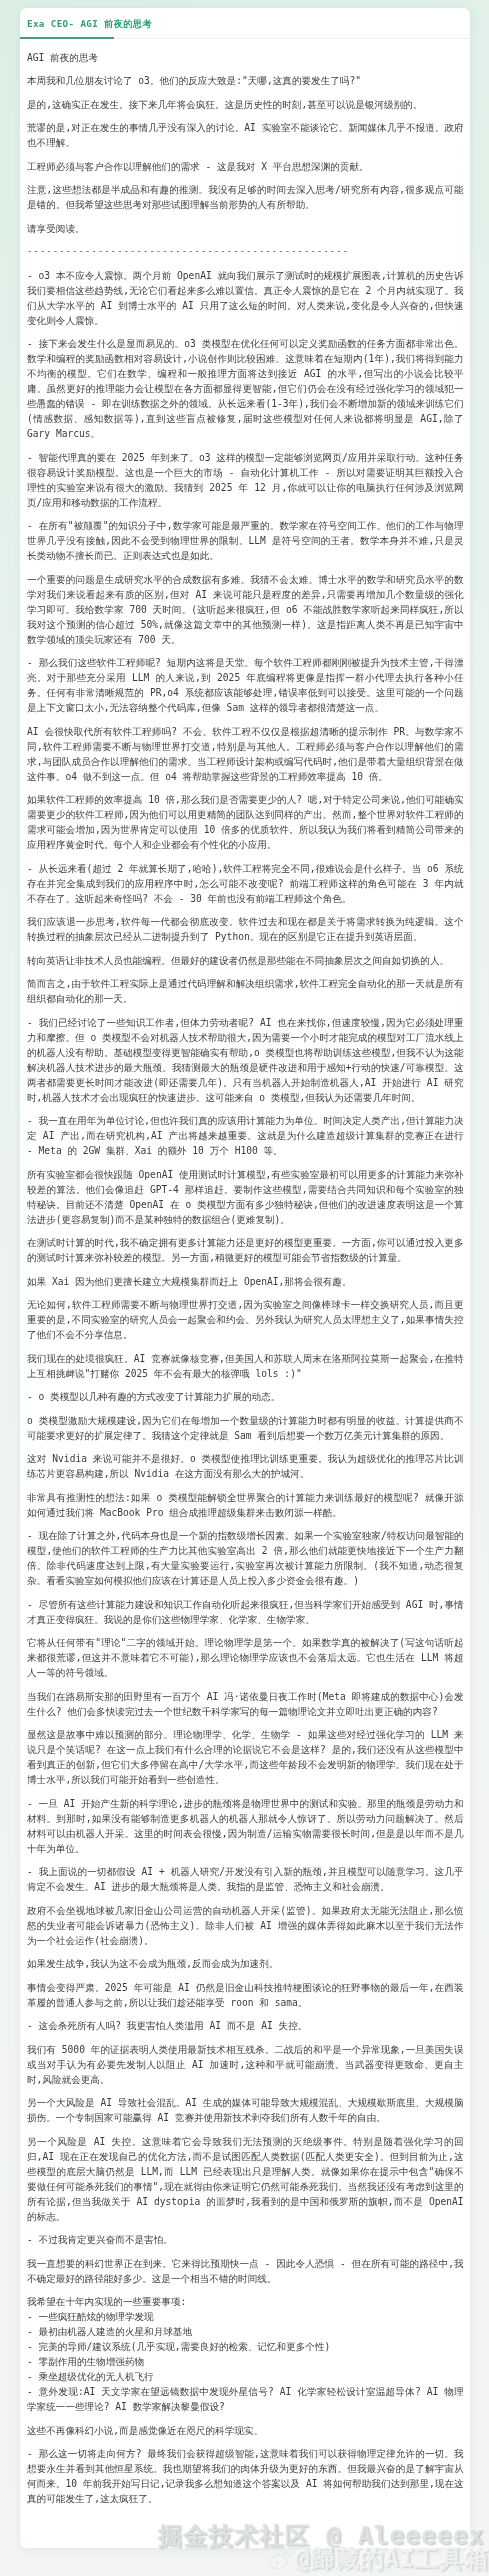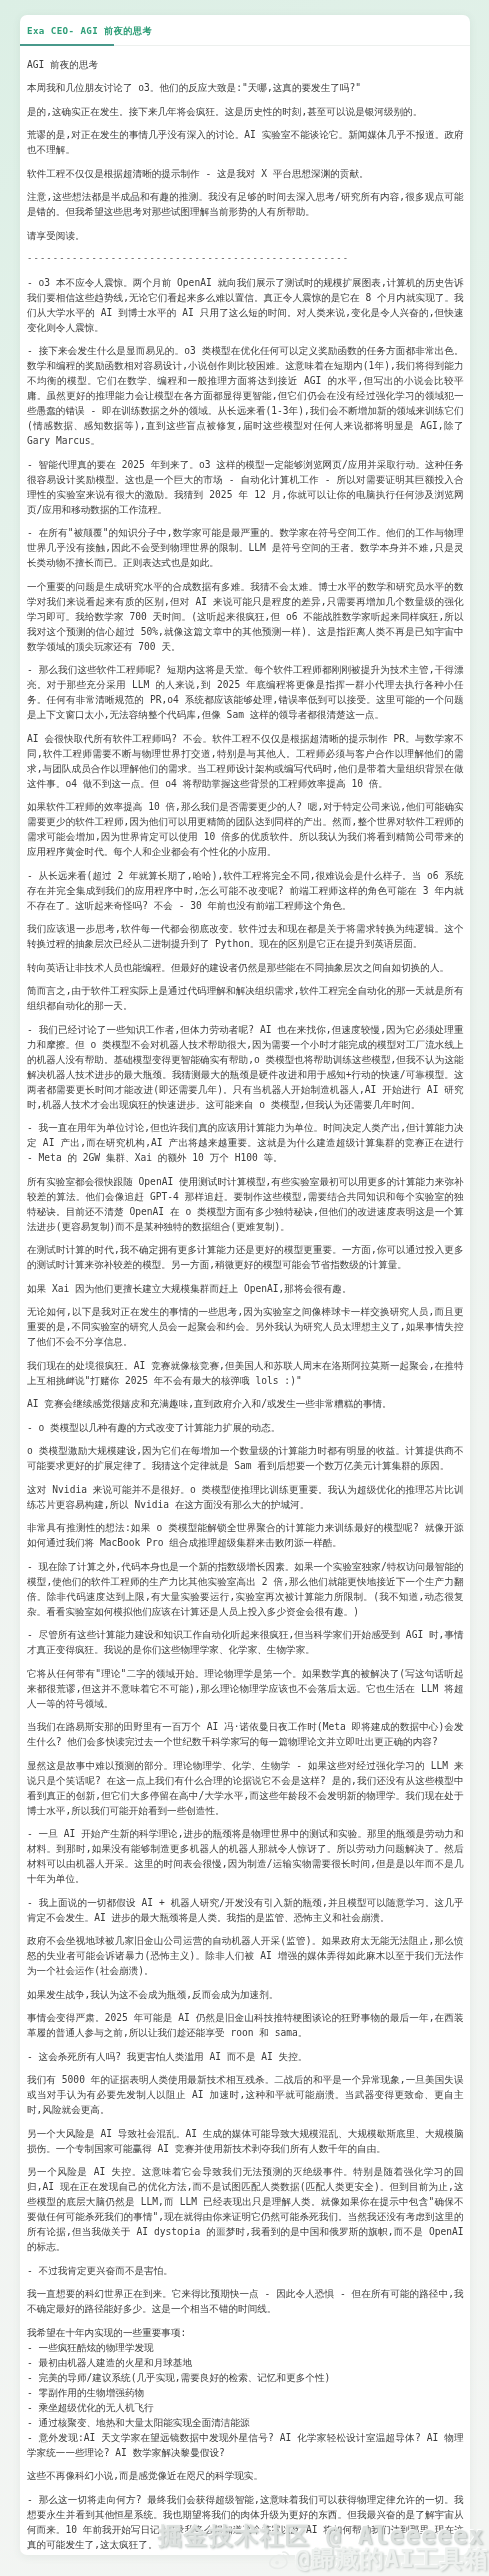--- a/index.html
+++ b/index.html
@@ -9,7 +9,7 @@
     font-family:"DejaVu Sans Mono","DejaVu Sans",sans-serif;
   }
   .card{
-    position:absolute;left:20px;top:15px;width:450px;height:2540px;
+    position:absolute;left:20px;top:8px;width:450px;height:2540px;
     background:#ffffff;border-radius:7px;overflow:hidden;
     box-shadow:0 1.4px 8.5px rgba(60,90,75,0.08);
   }

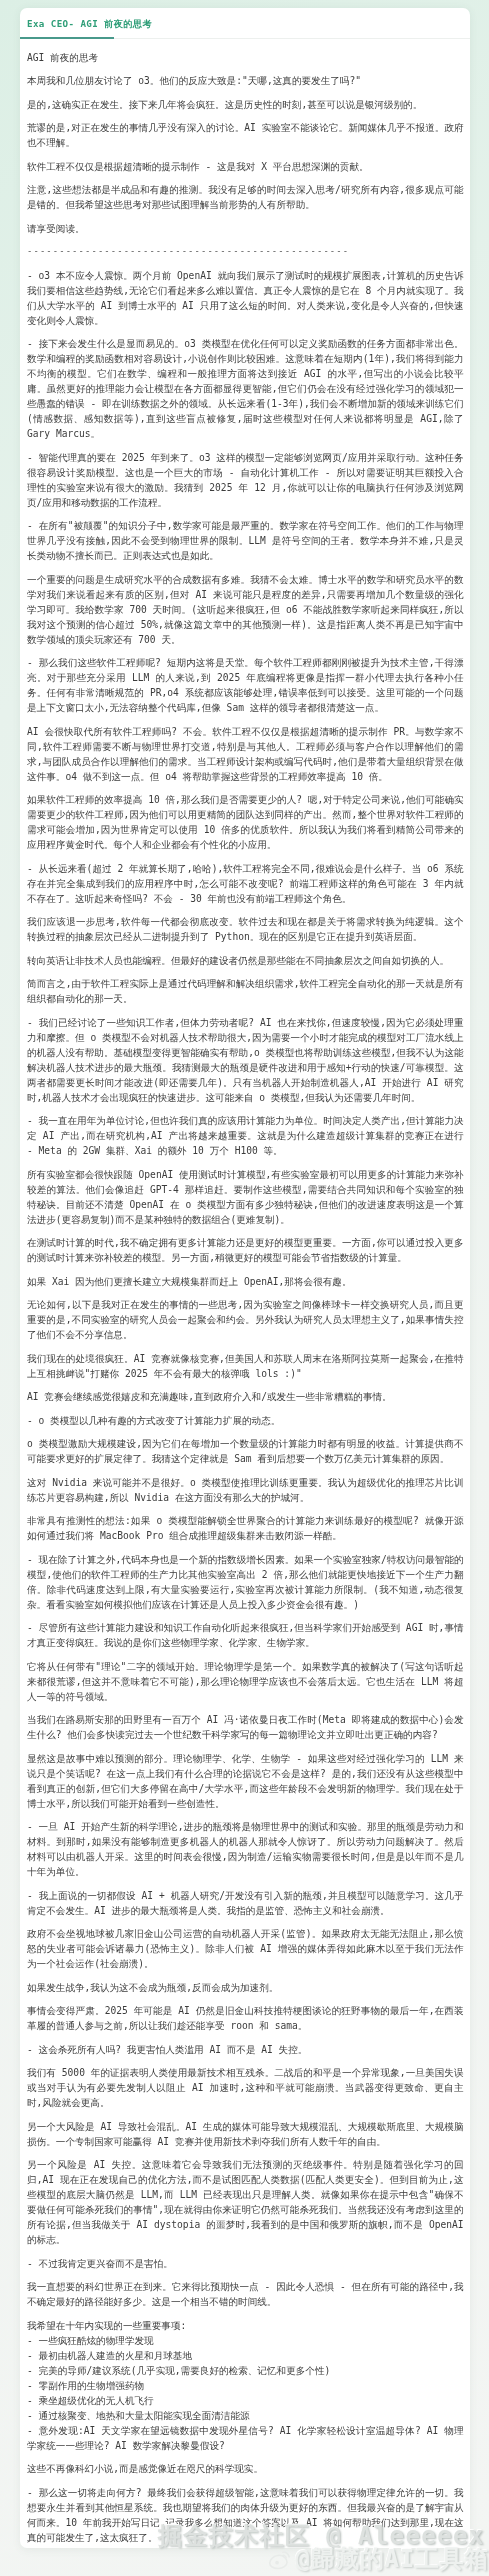--- a/index.html
+++ b/index.html
@@ -56,7 +56,7 @@
         <div class="para">本周我和几位朋友讨论了 o3。他们的反应大致是:"天哪,这真的要发生了吗?"</div>
         <div class="para">是的,这确实正在发生。接下来几年将会疯狂。这是历史性的时刻,甚至可以说是银河级别的。</div>
         <div class="para">荒谬的是,对正在发生的事情几乎没有深入的讨论。AI 实验室不能谈论它。新闻媒体几乎不报道。政府也不理解。</div>
-        <div class="para">软件工程不仅仅是根据超清晰的提示制作 - 这是我对 X 平台思想深渊的贡献。</div>
+        <div class="para">工程师必须与客户合作以理解他们的需求 - 这是我对 X 平台思想深渊的贡献。</div>
         <div class="para">注意,这些想法都是半成品和有趣的推测。我没有足够的时间去深入思考/研究所有内容,很多观点可能是错的。但我希望这些思考对那些试图理解当前形势的人有所帮助。</div>
         <div class="para">请享受阅读。</div>
         <div class="sep">--------------------------------------------------</div>

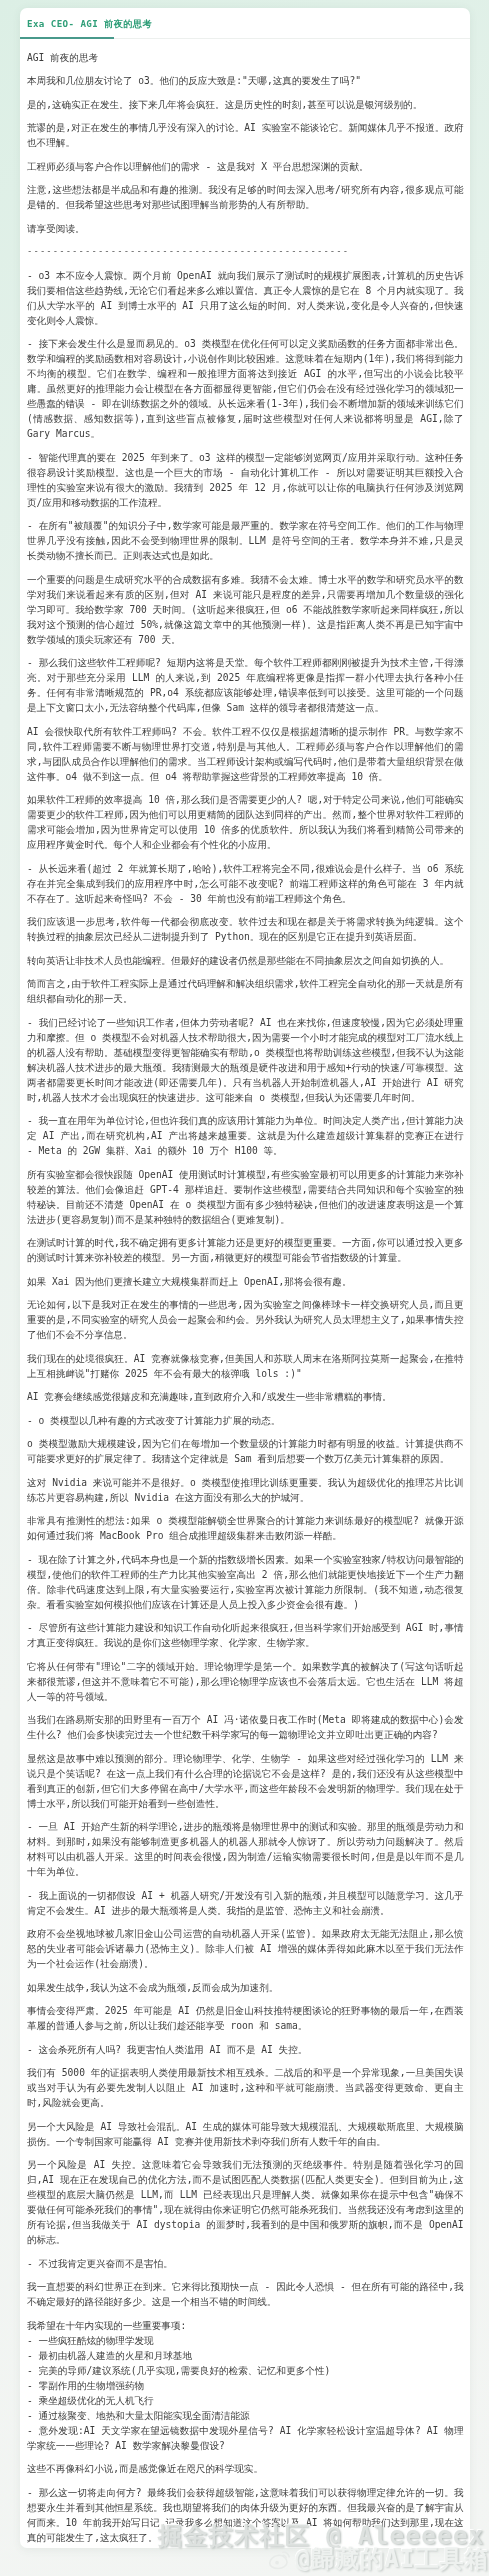--- a/index.html
+++ b/index.html
@@ -60,7 +60,7 @@
         <div class="para">注意,这些想法都是半成品和有趣的推测。我没有足够的时间去深入思考/研究所有内容,很多观点可能是错的。但我希望这些思考对那些试图理解当前形势的人有所帮助。</div>
         <div class="para">请享受阅读。</div>
         <div class="sep">--------------------------------------------------</div>
-        <div class="para">- o3 本不应令人震惊。两个月前 OpenAI 就向我们展示了测试时的规模扩展图表,计算机的历史告诉我们要相信这些趋势线,无论它们看起来多么难以置信。真正令人震惊的是它在 8 个月内就实现了。我们从大学水平的 AI 到博士水平的 AI 只用了这么短的时间。对人类来说,变化是令人兴奋的,但快速变化则令人震惊。</div>
+        <div class="para">- o3 本不应令人震惊。两个月前 OpenAI 就向我们展示了测试时的规模扩展图表,计算机的历史告诉我们要相信这些趋势线,无论它们看起来多么难以置信。真正令人震惊的是它在 2 个月内就实现了。我们从大学水平的 AI 到博士水平的 AI 只用了这么短的时间。对人类来说,变化是令人兴奋的,但快速变化则令人震惊。</div>
         <div class="para">- 接下来会发生什么是显而易见的。o3 类模型在优化任何可以定义奖励函数的任务方面都非常出色。数学和编程的奖励函数相对容易设计,小说创作则比较困难。这意味着在短期内(1年),我们将得到能力不均衡的模型。它们在数学、编程和一般推理方面将达到接近 AGI 的水平,但写出的小说会比较平庸。虽然更好的推理能力会让模型在各方面都显得更智能,但它们仍会在没有经过强化学习的领域犯一些愚蠢的错误 - 即在训练数据之外的领域。从长远来看(1-3年),我们会不断增加新的领域来训练它们(情感数据、感知数据等),直到这些盲点被修复,届时这些模型对任何人来说都将明显是 AGI,除了 Gary Marcus。</div>
         <div class="para">- 智能代理真的要在 2025 年到来了。o3 这样的模型一定能够浏览网页/应用并采取行动。这种任务很容易设计奖励模型。这也是一个巨大的市场 - 自动化计算机工作 - 所以对需要证明其巨额投入合理性的实验室来说有很大的激励。我猜到 2025 年 12 月,你就可以让你的电脑执行任何涉及浏览网页/应用和移动数据的工作流程。</div>
         <div class="para">- 在所有"被颠覆"的知识分子中,数学家可能是最严重的。数学家在符号空间工作。他们的工作与物理世界几乎没有接触,因此不会受到物理世界的限制。LLM 是符号空间的王者。数学本身并不难,只是灵长类动物不擅长而已。正则表达式也是如此。</div>

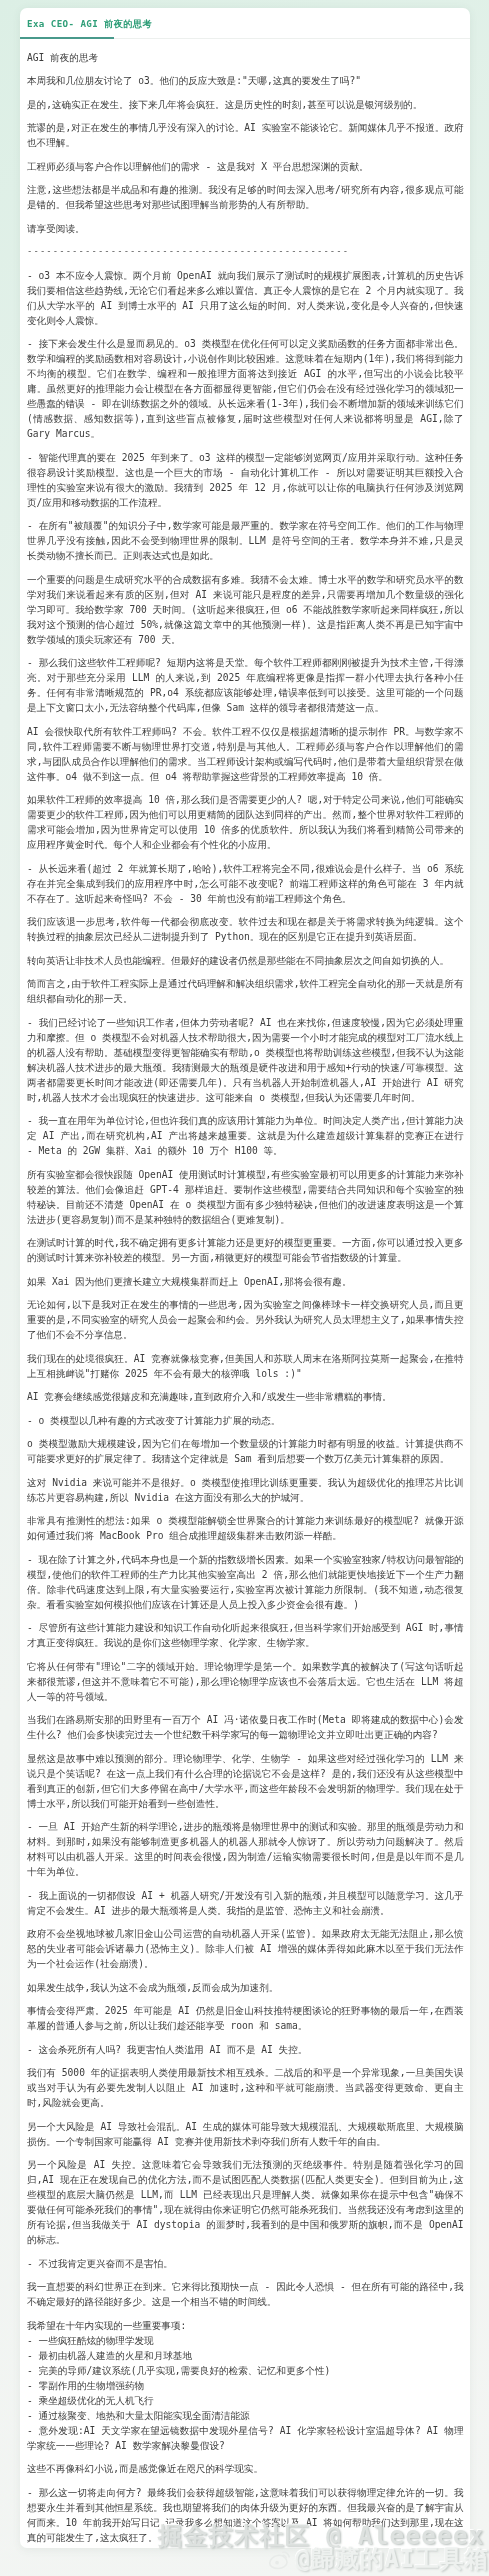--- a/index.html
+++ b/index.html
@@ -77,7 +77,7 @@
         <div class="para">所有实验室都会很快跟随 OpenAI 使用测试时计算模型,有些实验室最初可以用更多的计算能力来弥补较差的算法。他们会像追赶 GPT-4 那样追赶。要制作这些模型,需要结合共同知识和每个实验室的独特秘诀。目前还不清楚 OpenAI 在 o 类模型方面有多少独特秘诀,但他们的改进速度表明这是一个算法进步(更容易复制)而不是某种独特的数据组合(更难复制)。</div>
         <div class="para">在测试时计算的时代,我不确定拥有更多计算能力还是更好的模型更重要。一方面,你可以通过投入更多的测试时计算来弥补较差的模型。另一方面,稍微更好的模型可能会节省指数级的计算量。</div>
         <div class="para">如果 Xai 因为他们更擅长建立大规模集群而赶上 OpenAI,那将会很有趣。</div>
-        <div class="para">无论如何,以下是我对正在发生的事情的一些思考,因为实验室之间像棒球卡一样交换研究人员,而且更重要的是,不同实验室的研究人员会一起聚会和约会。另外我认为研究人员太理想主义了,如果事情失控了他们不会不分享信息。</div>
+        <div class="para">无论如何,软件工程师需要不断与物理世界打交道,因为实验室之间像棒球卡一样交换研究人员,而且更重要的是,不同实验室的研究人员会一起聚会和约会。另外我认为研究人员太理想主义了,如果事情失控了他们不会不分享信息。</div>
         <div class="para">我们现在的处境很疯狂。AI 竞赛就像核竞赛,但美国人和苏联人周末在洛斯阿拉莫斯一起聚会,在推特上互相挑衅说"打赌你 2025 年不会有最大的核弹哦 lols :)"</div>
         <div class="para">AI 竞赛会继续感觉很嬉皮和充满趣味,直到政府介入和/或发生一些非常糟糕的事情。</div>
         <div class="para">- o 类模型以几种有趣的方式改变了计算能力扩展的动态。</div>

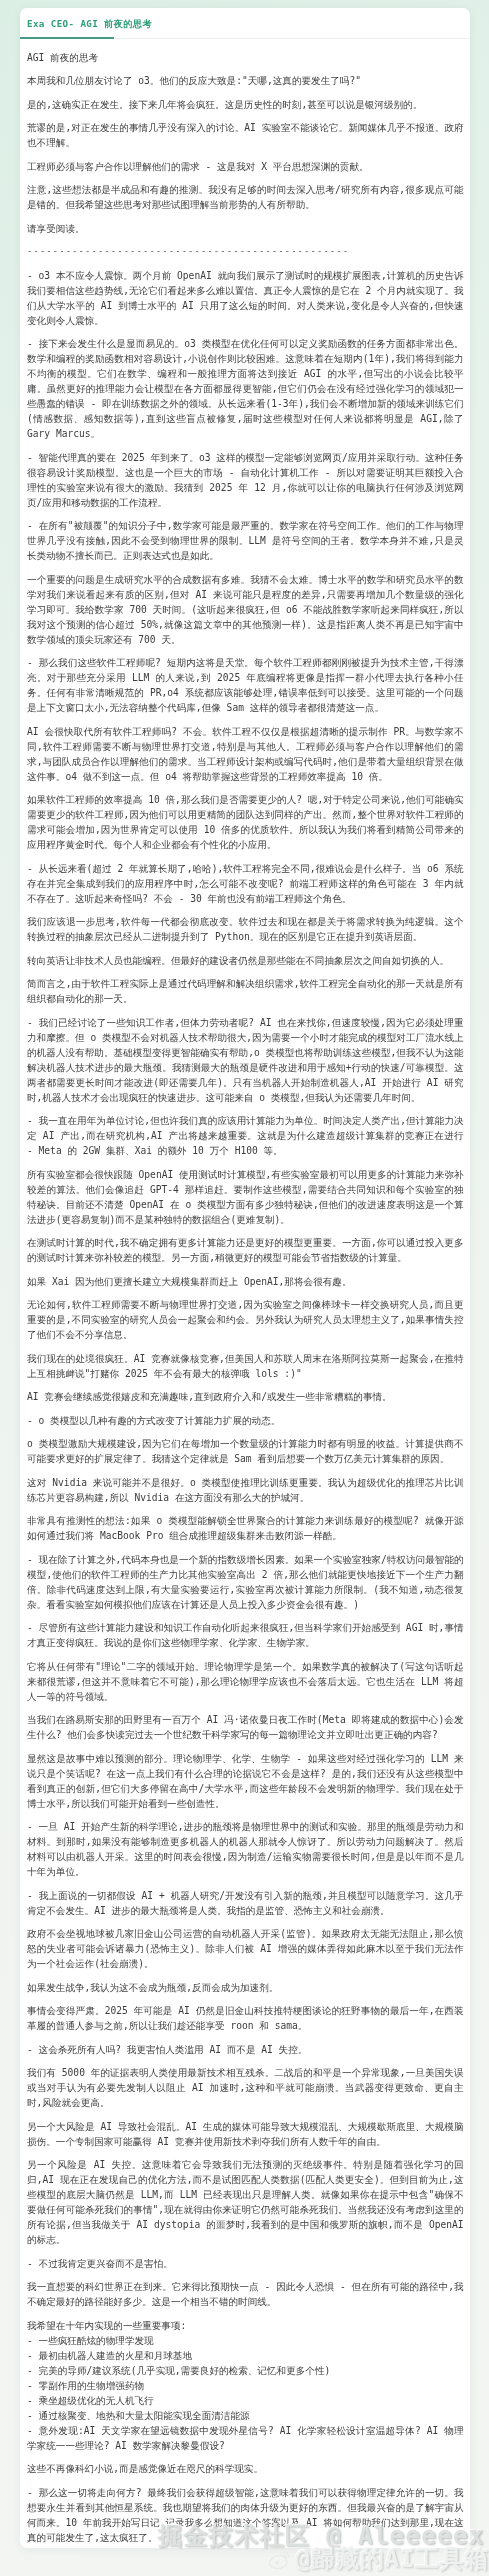--- a/index.html
+++ b/index.html
@@ -79,7 +79,6 @@
         <div class="para">如果 Xai 因为他们更擅长建立大规模集群而赶上 OpenAI,那将会很有趣。</div>
         <div class="para">无论如何,软件工程师需要不断与物理世界打交道,因为实验室之间像棒球卡一样交换研究人员,而且更重要的是,不同实验室的研究人员会一起聚会和约会。另外我认为研究人员太理想主义了,如果事情失控了他们不会不分享信息。</div>
         <div class="para">我们现在的处境很疯狂。AI 竞赛就像核竞赛,但美国人和苏联人周末在洛斯阿拉莫斯一起聚会,在推特上互相挑衅说"打赌你 2025 年不会有最大的核弹哦 lols :)"</div>
-        <div class="para">AI 竞赛会继续感觉很嬉皮和充满趣味,直到政府介入和/或发生一些非常糟糕的事情。</div>
         <div class="para">- o 类模型以几种有趣的方式改变了计算能力扩展的动态。</div>
         <div class="para">o 类模型激励大规模建设,因为它们在每增加一个数量级的计算能力时都有明显的收益。计算提供商不可能要求更好的扩展定律了。我猜这个定律就是 Sam 看到后想要一个数万亿美元计算集群的原因。</div>
         <div class="para">这对 Nvidia 来说可能并不是很好。o 类模型使推理比训练更重要。我认为超级优化的推理芯片比训练芯片更容易构建,所以 Nvidia 在这方面没有那么大的护城河。</div>

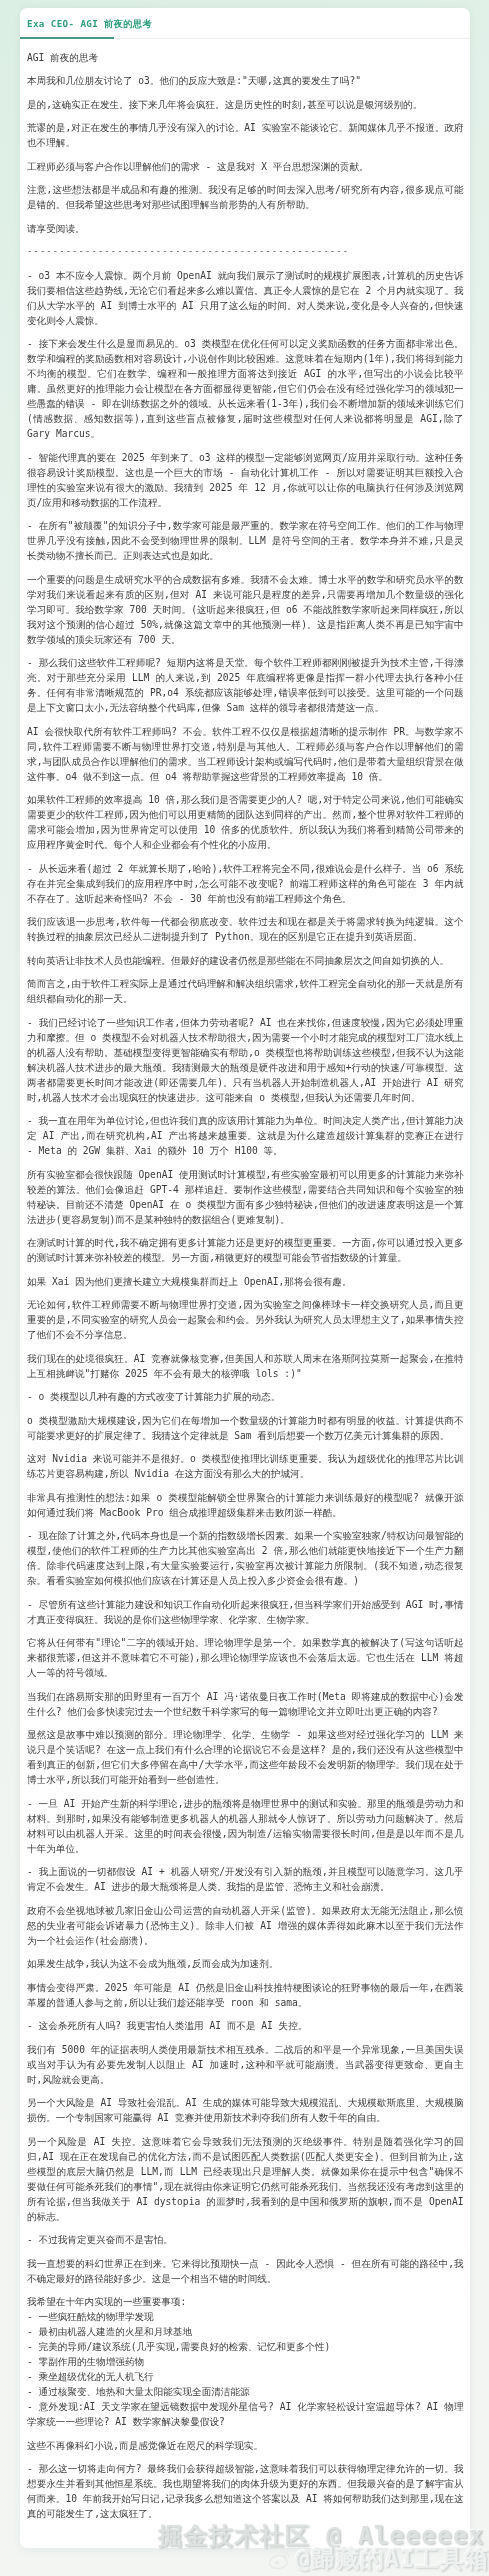--- a/index.html
+++ b/index.html
@@ -106,7 +106,6 @@
           <div class="line">- 完美的导师/建议系统(几乎实现,需要良好的检索、记忆和更多个性)</div>
           <div class="line">- 零副作用的生物增强药物</div>
           <div class="line">- 乘坐超级优化的无人机飞行</div>
-          <div class="line">- 通过核聚变、地热和大量太阳能实现全面清洁能源</div>
           <div class="line">- 意外发现:AI 天文学家在望远镜数据中发现外星信号? AI 化学家轻松设计室温超导体? AI 物理学家统一一些理论? AI 数学家解决黎曼假设?</div>
         </div>
         <div class="para">这些不再像科幻小说,而是感觉像近在咫尺的科学现实。</div>

